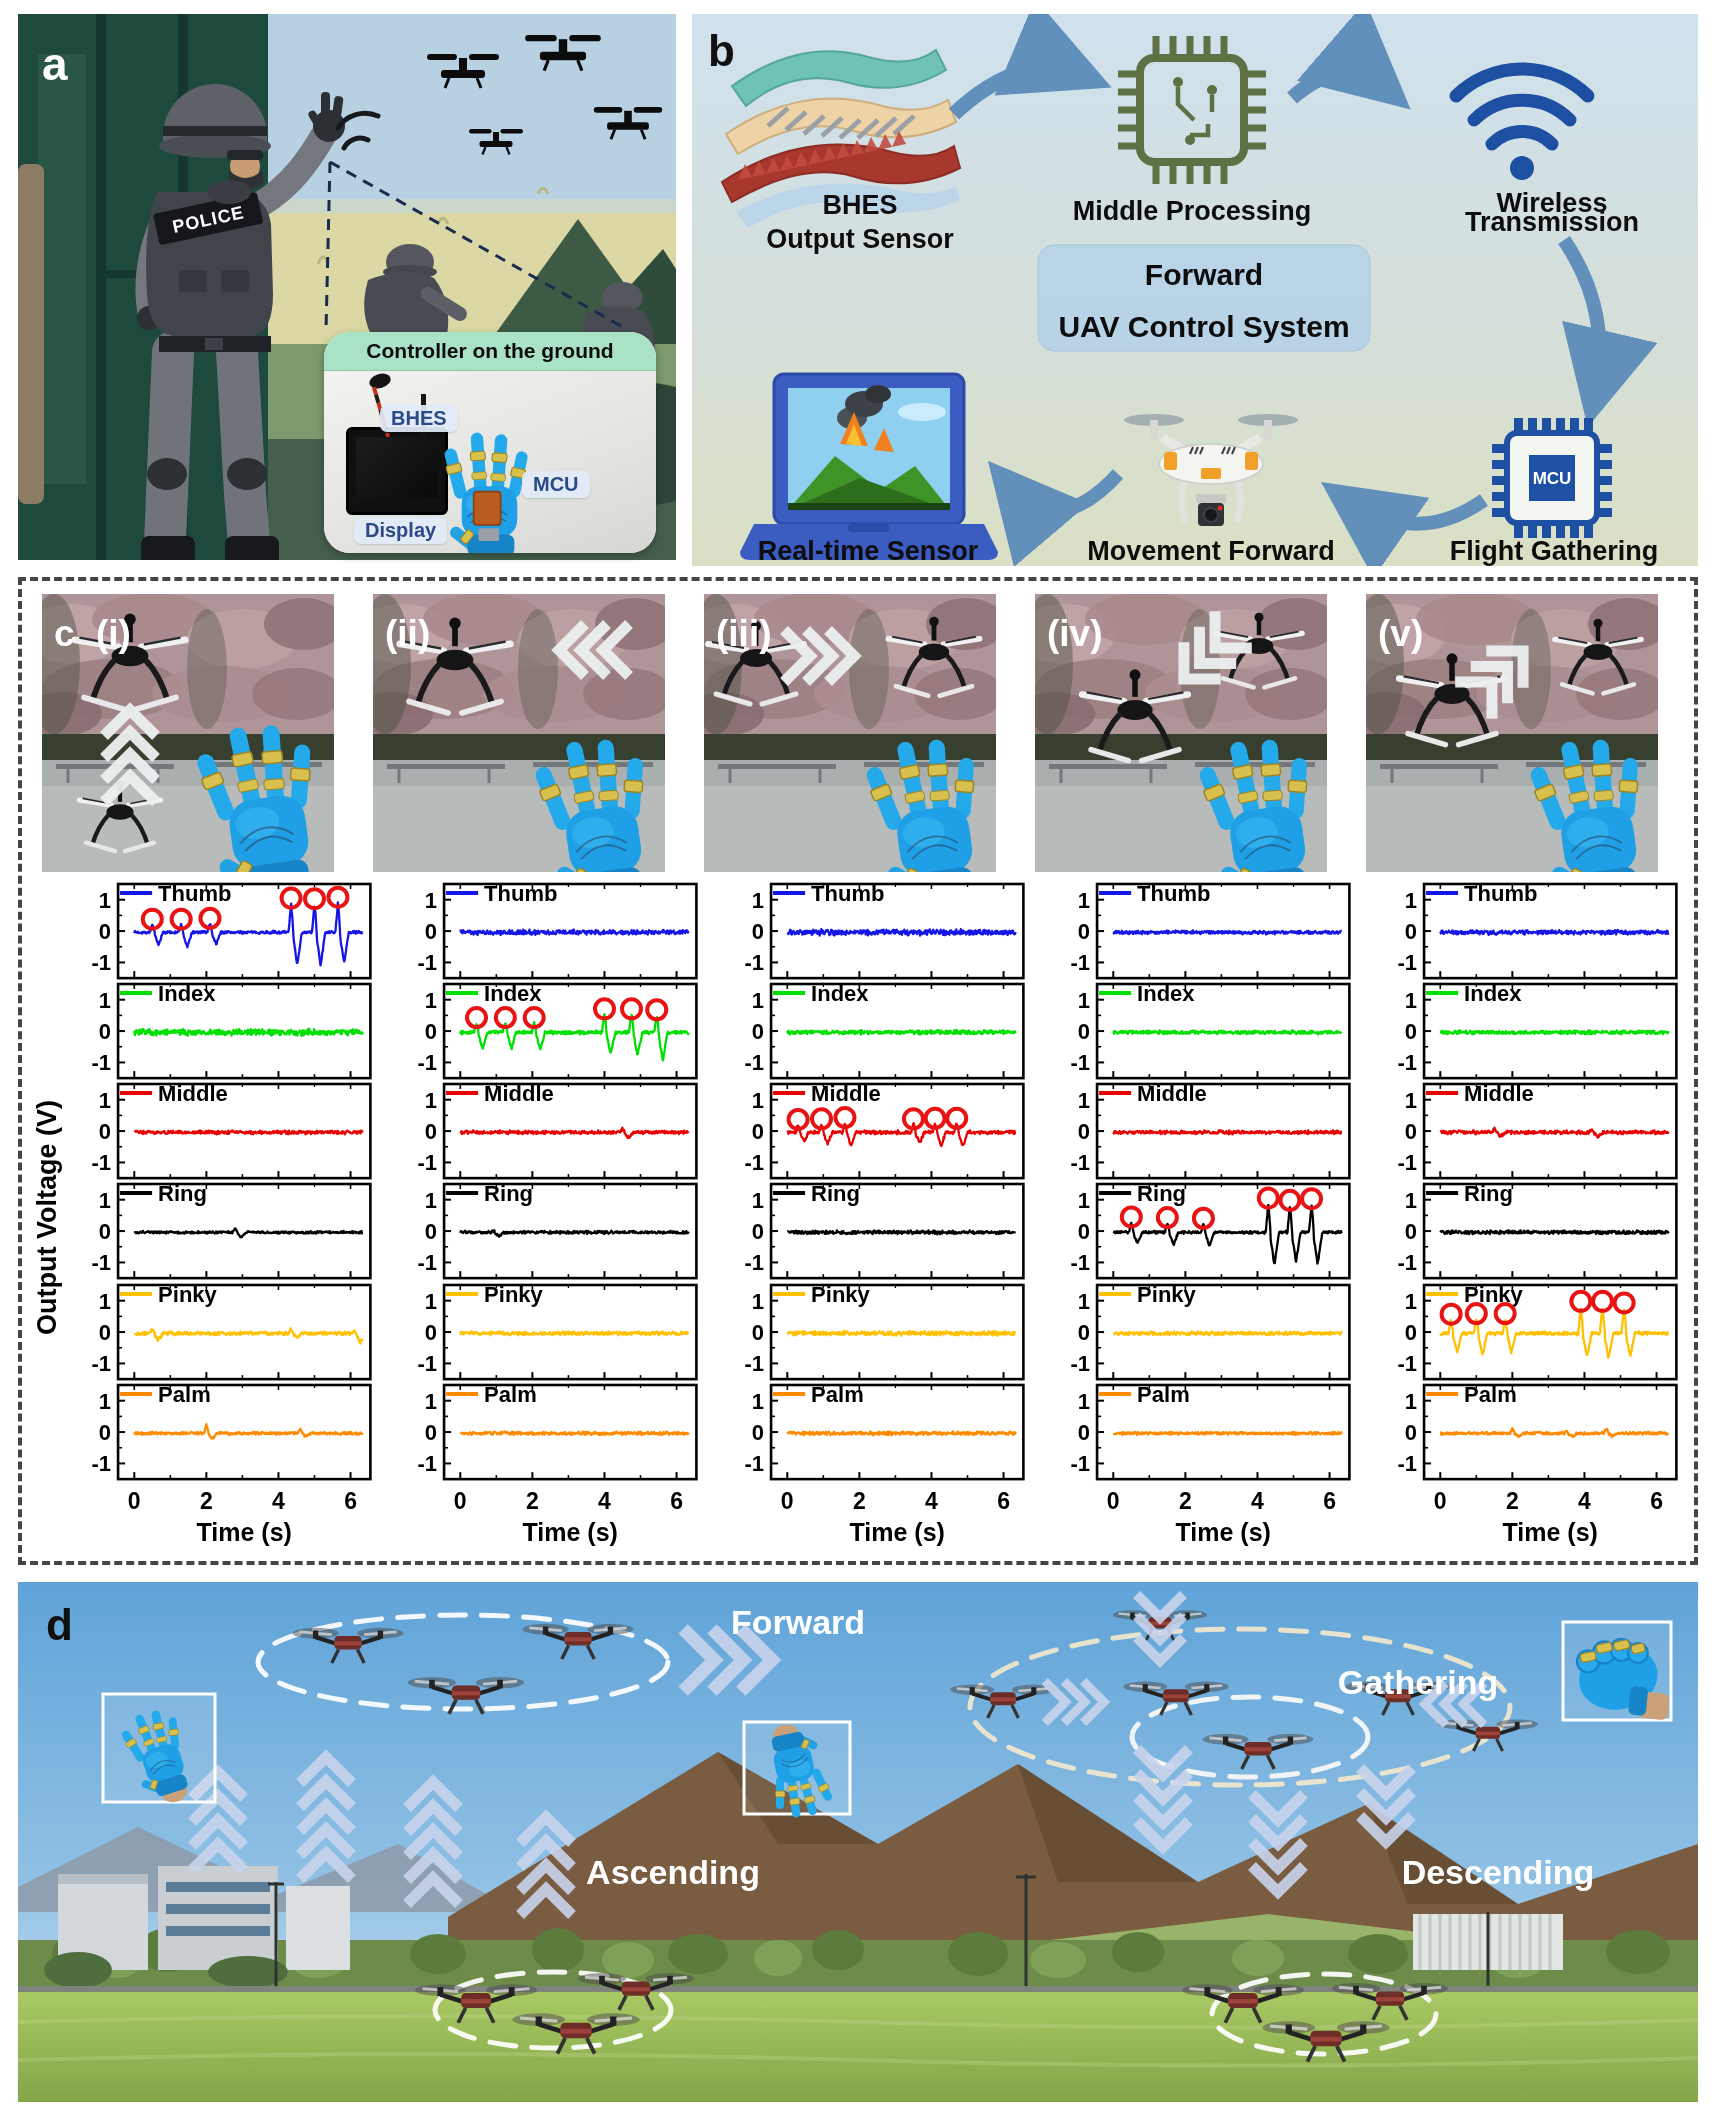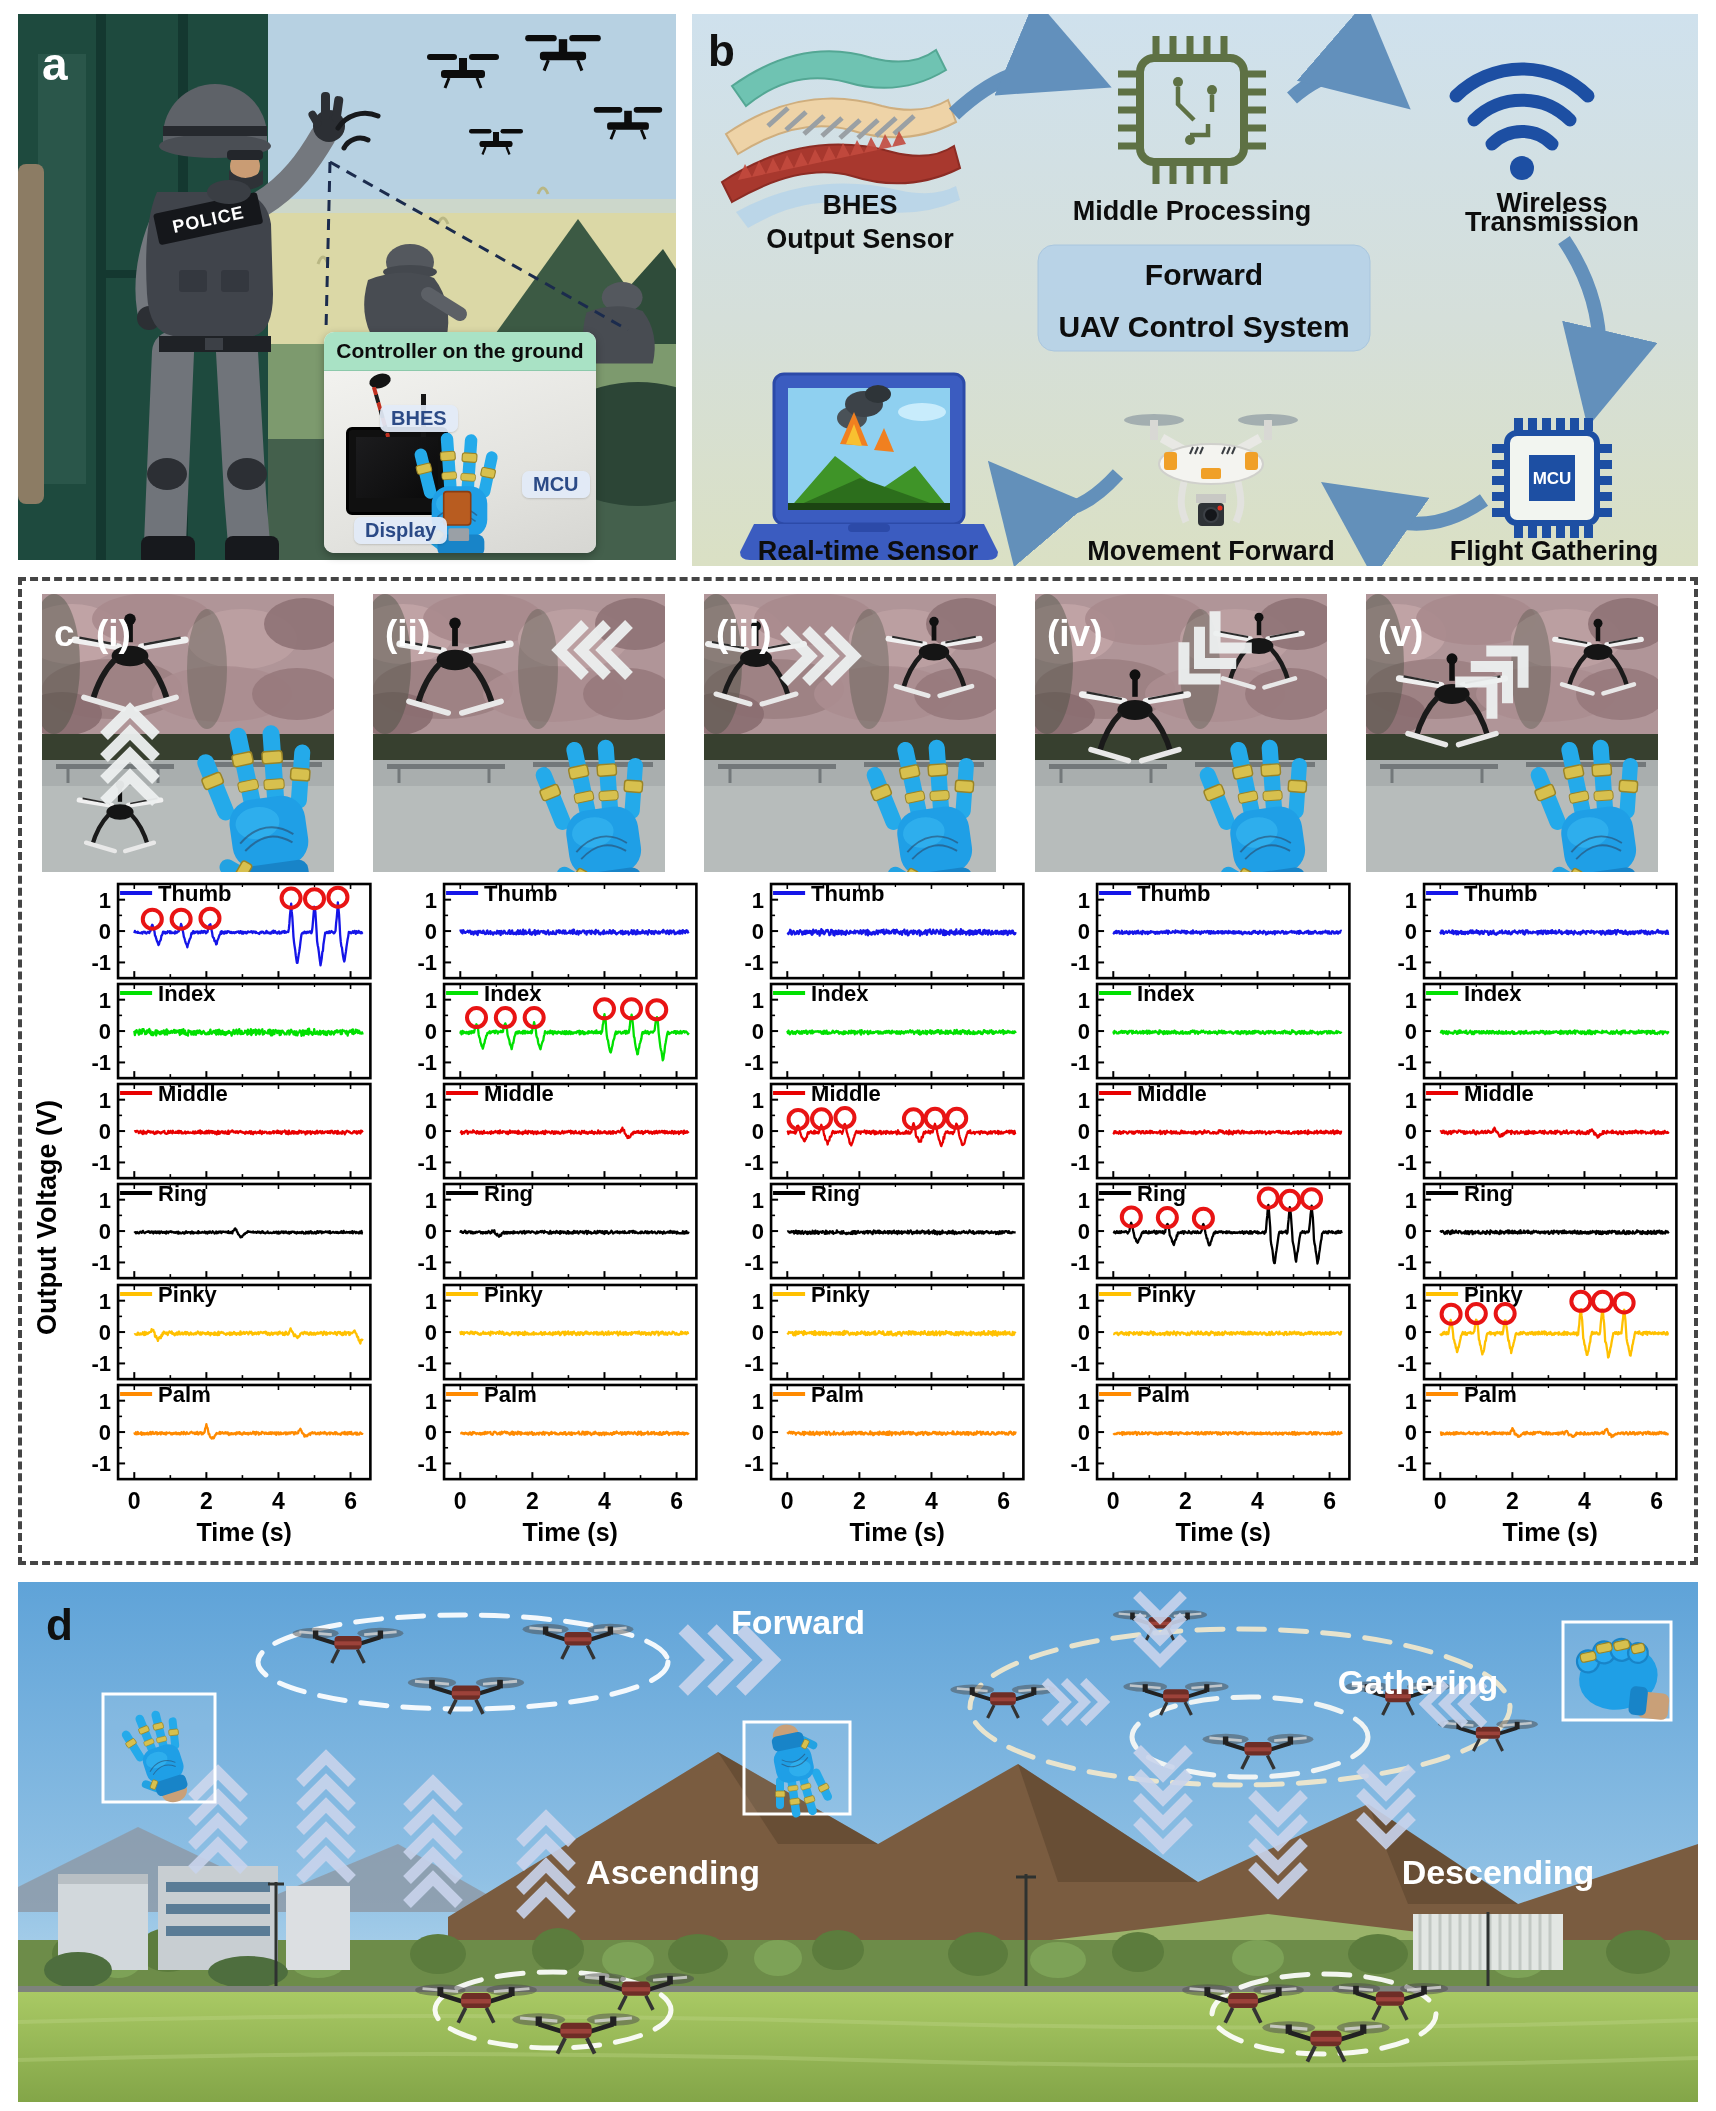--- a/index.html
+++ b/index.html
@@ -16,7 +16,7 @@
   .pbl.big{font-size:30px}
   #blabel{position:absolute;left:16px;top:12px;font-weight:700;font-size:44px;color:#111}
   
-  #insetCard{position:absolute;left:306px;top:318px;width:272px;height:221px;background:#fbfbfa;border-radius:10px;box-shadow:0 3px 8px rgba(0,0,0,.3);overflow:hidden}
+  #insetCard{position:absolute;left:306px;top:318px;width:332px;height:221px;background:#fbfbfa;border-radius:26px;box-shadow:0 3px 8px rgba(0,0,0,.3);overflow:hidden}
   #insetHead{height:38px;background:#a9e2c5;display:flex;align-items:center;justify-content:center;font-weight:700;font-size:21px;color:#0c0c0c;border-bottom:1px solid #8cc9ab}
   #insetBody{position:relative;height:183px;background:linear-gradient(160deg,#f2f2ef 0%,#e3e3df 60%,#d6d6d2 100%)}
   .badge{position:absolute;background:rgba(226,235,248,.93);border-radius:7px;color:#2b4a86;font-weight:700;font-size:20px;padding:2px 11px;box-shadow:0 1px 2px rgba(0,0,0,.15)}

